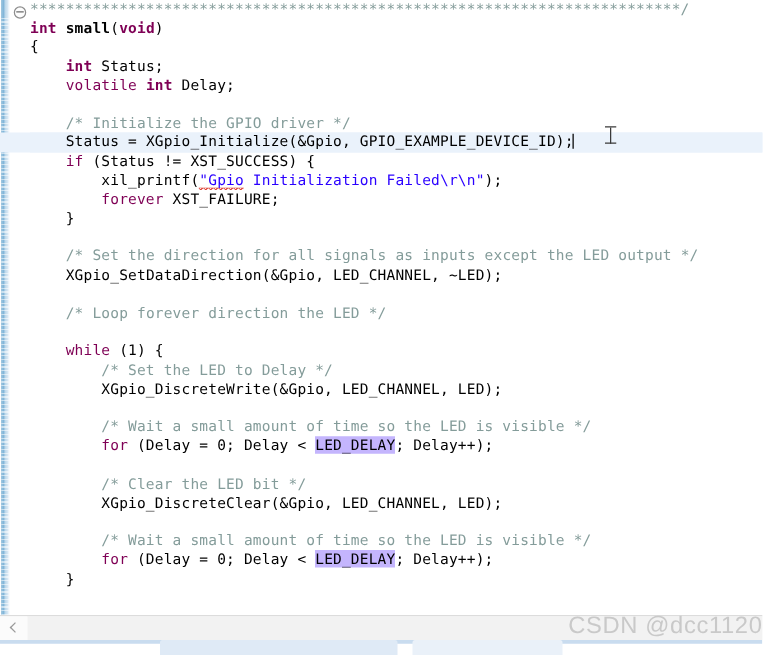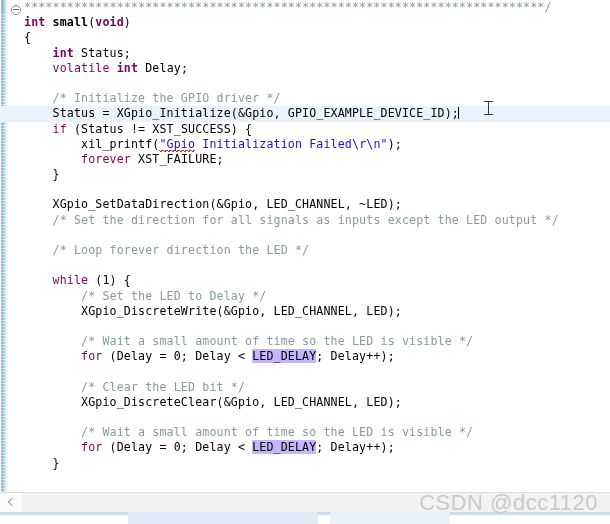--- a/index.html
+++ b/index.html
@@ -261,8 +261,8 @@
       <div class="line"><span>        </span><span class="kw">forever</span><span class="plain"> XST_FAILURE;</span></div>
       <div class="line"><span>    </span><span class="plain">}</span></div>
       <div class="line"></div>
+      <div class="line"><span>    </span><span class="cmt">/* Set the direction for all signals as inputs except the LED output */</span></div>
       <div class="line"><span>    </span><span class="plain">XGpio_SetDataDirection(&amp;Gpio, LED_CHANNEL, ~LED);</span></div>
-      <div class="line"><span>    </span><span class="cmt">/* Set the direction for all signals as inputs except the LED output */</span></div>
       <div class="line"></div>
       <div class="line"><span>    </span><span class="cmt">/* Loop forever direction the LED */</span></div>
       <div class="line"></div>

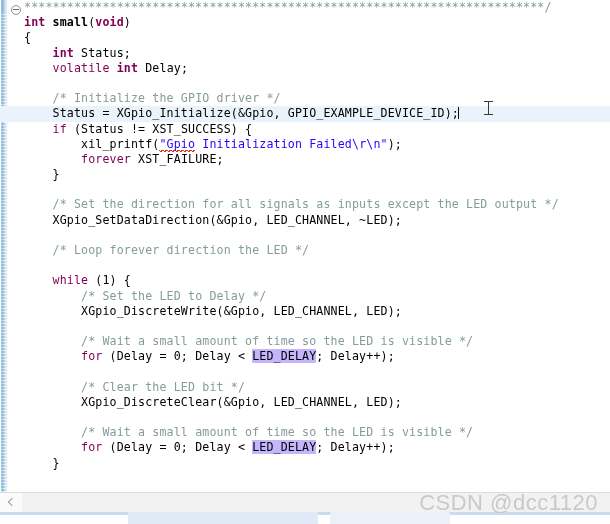--- a/index.html
+++ b/index.html
@@ -225,10 +225,10 @@
   
   .watermark {
     position: absolute;
-    right: 12px;
+    right: 0;
     top: 490px;
     font-family: "Liberation Sans", sans-serif;
-    font-size: 22px;
+    font-size: 19px;
     color: #c9c9c9;
     letter-spacing: 0.5px;
     white-space: nowrap;

